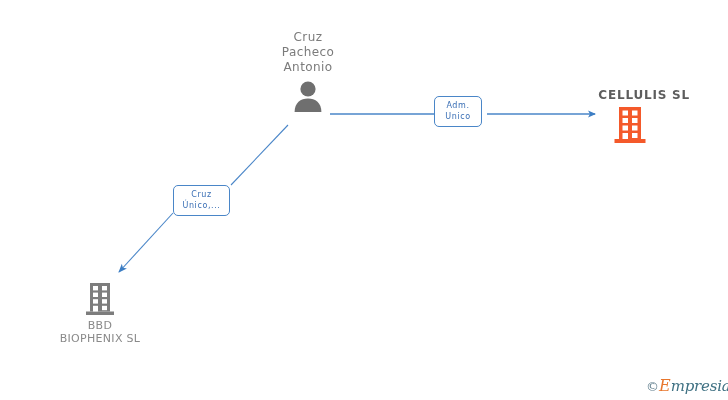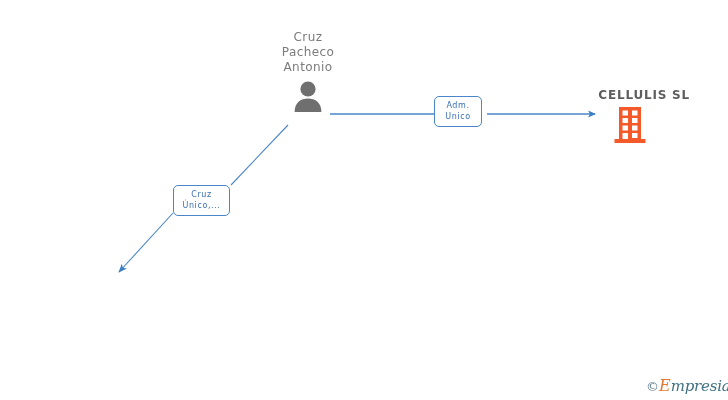--- a/index.html
+++ b/index.html
@@ -193,6 +193,22 @@
     </svg>
   </div>
 
+  <div class="company-node company-bbd">
+    <svg class="building-glyph" width="30" height="34" viewBox="0 0 30 34">
+      <rect x="5" y="1" width="20" height="28.5" fill="#7d7d7d"></rect>
+      <rect x="1" y="29.5" width="28" height="3.5" fill="#7d7d7d"></rect>
+      <rect x="8" y="4" width="5" height="4.4" fill="#ffffff"></rect>
+      <rect x="17" y="4" width="5" height="4.4" fill="#ffffff"></rect>
+      <rect x="8" y="10.6" width="5" height="4.4" fill="#ffffff"></rect>
+      <rect x="17" y="10.6" width="5" height="4.4" fill="#ffffff"></rect>
+      <rect x="8" y="17.2" width="5" height="4.4" fill="#ffffff"></rect>
+      <rect x="17" y="17.2" width="5" height="4.4" fill="#ffffff"></rect>
+      <rect x="8" y="23.8" width="5" height="5.7" fill="#ffffff"></rect>
+      <rect x="17" y="23.8" width="5" height="4.4" fill="#ffffff"></rect>
+    </svg>
+    <div class="company-caption">BBD
+BIOPHENIX SL</div>
+  </div>
 
   <div class="edge-label label-adm">Adm.
 Unico</div>

